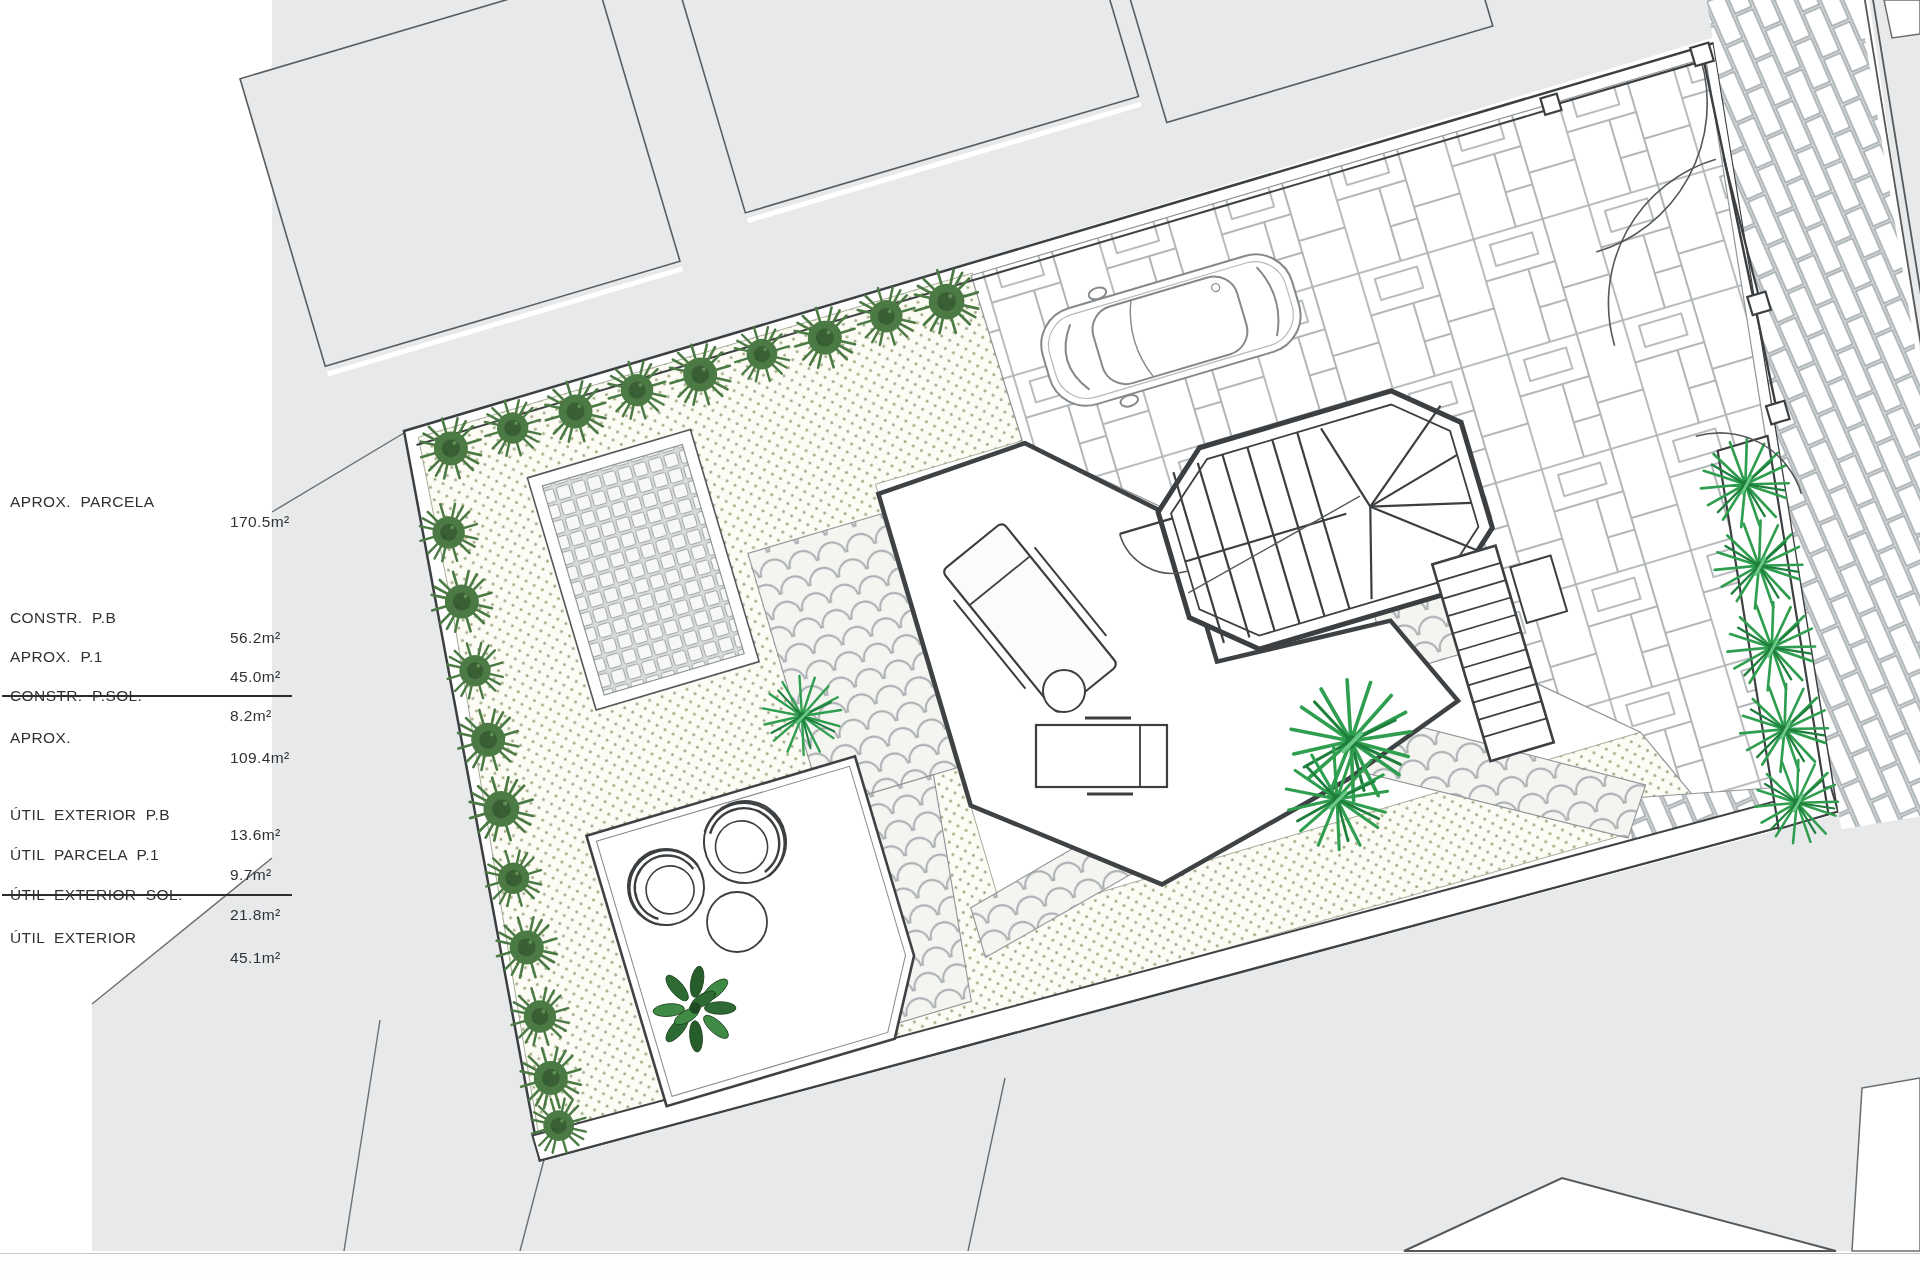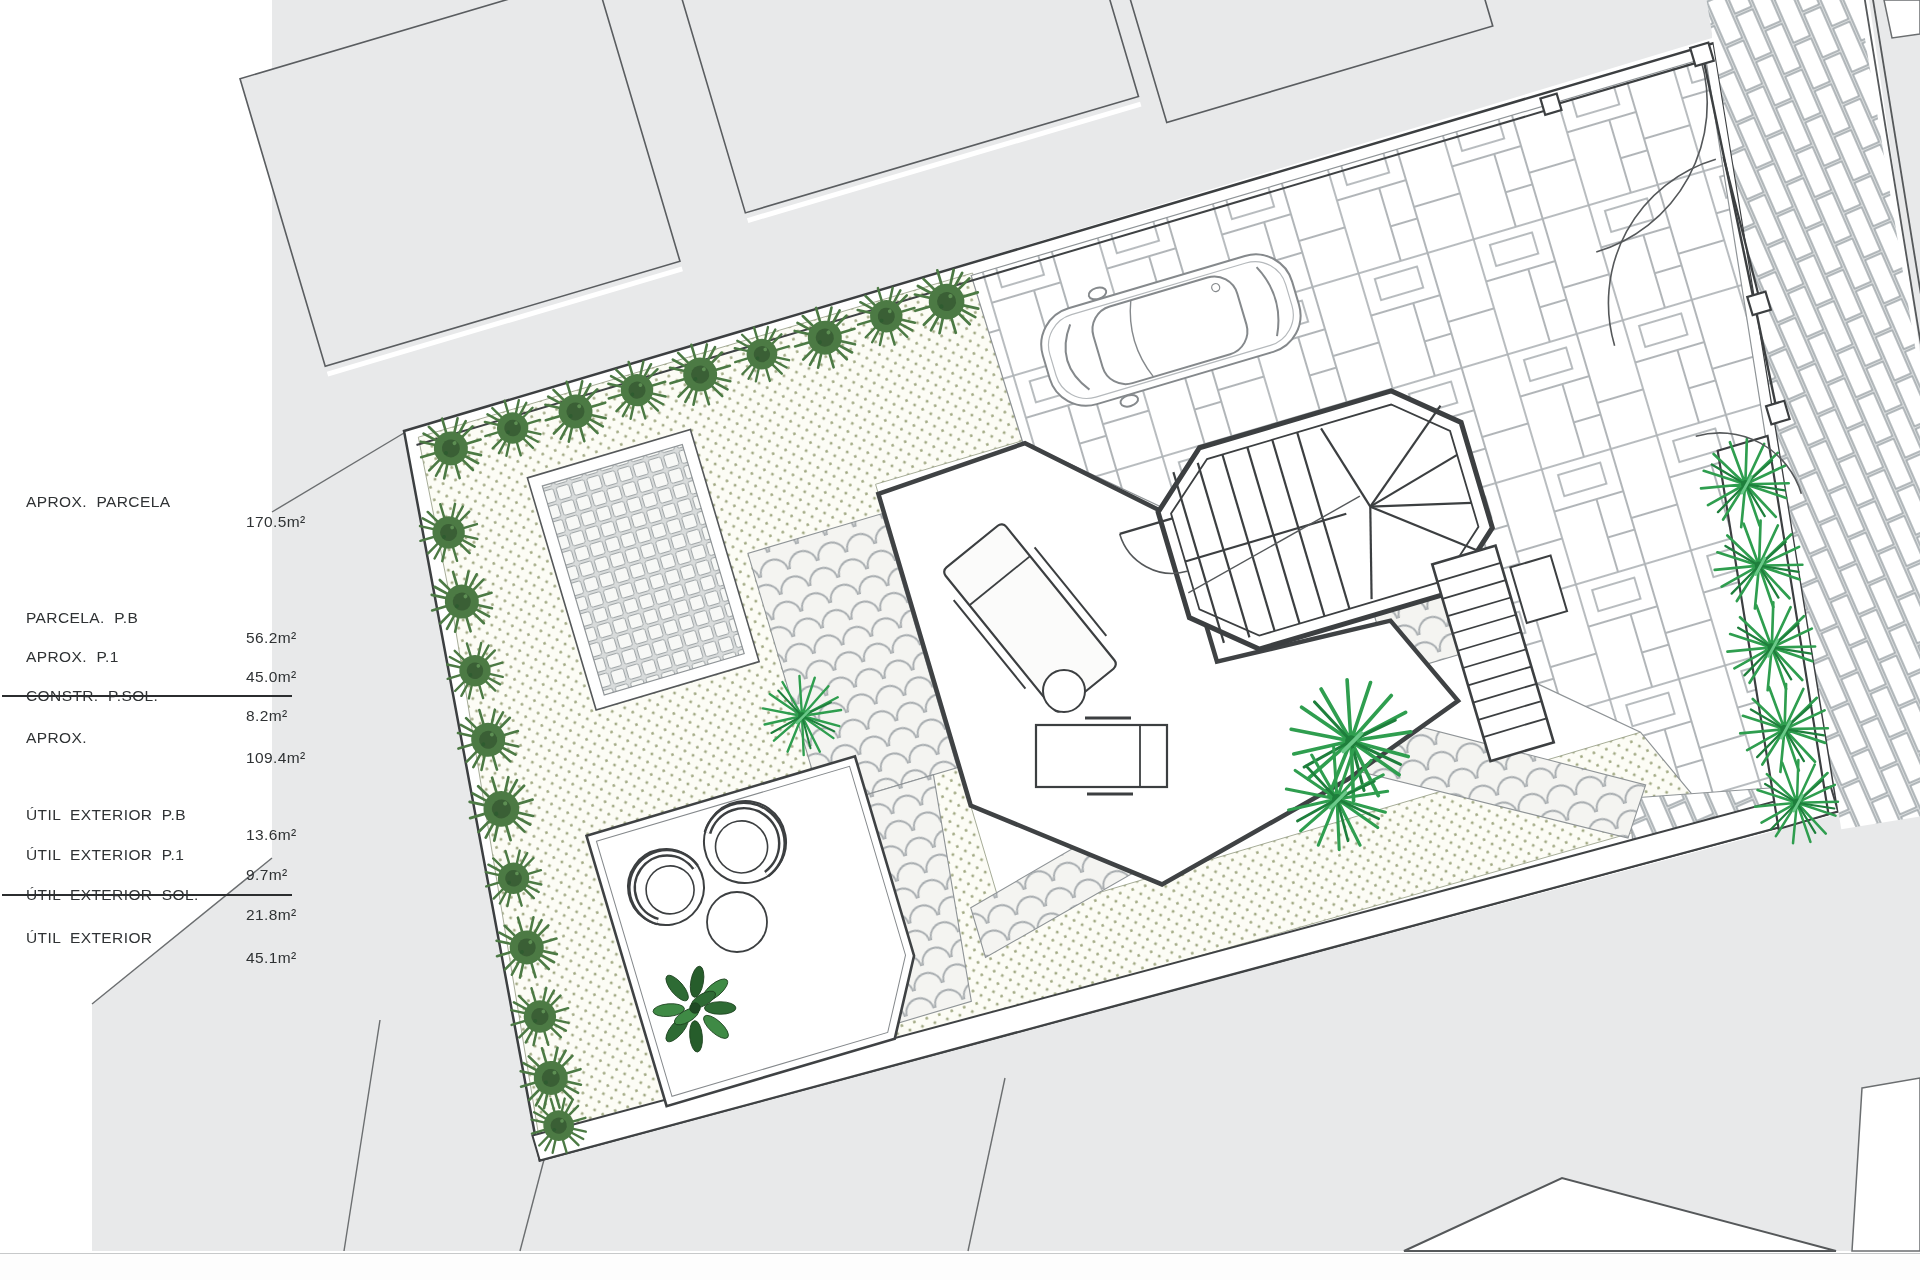--- a/index.html
+++ b/index.html
@@ -7,7 +7,7 @@
        font-family:"Liberation Sans", sans-serif;}
   #stage{position:absolute;inset:0;}
   svg{position:absolute;left:0;top:0;}
-  .summary{position:absolute;left:0;top:0;width:310px;height:100%;z-index:5;padding-left:16px;}
+  .summary{position:absolute;left:0;top:0;width:310px;height:100%;z-index:5;}
   .srow{position:absolute;height:20px;line-height:20px;font-size:15.5px;color:#2f3234;
         letter-spacing:0.4px;white-space:pre;}
   .srow .lbl{position:absolute;left:10px;white-space:pre;}

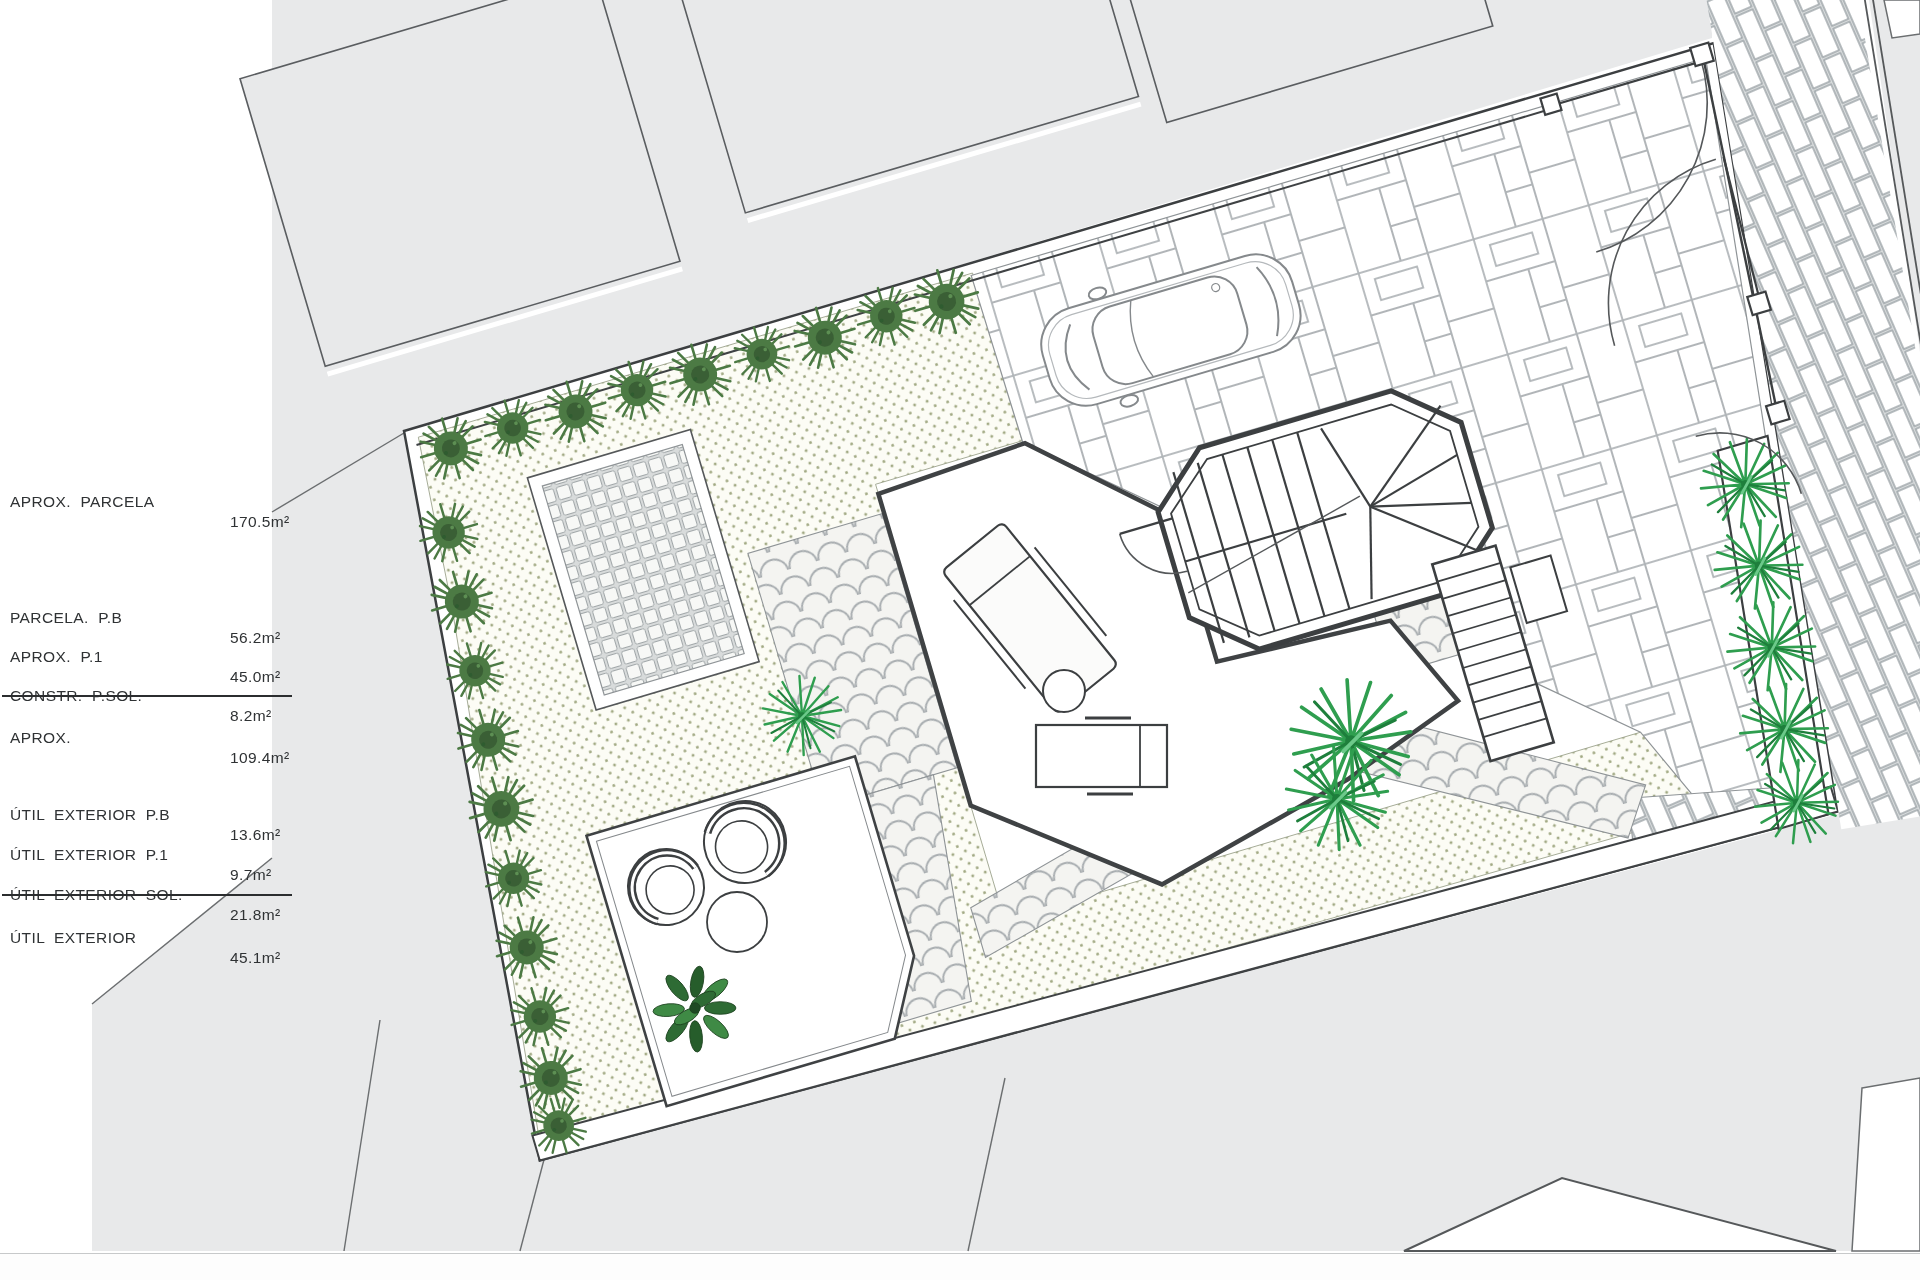--- a/index.html
+++ b/index.html
@@ -318,7 +318,7 @@
     <span class="val">170.5m²</span>
   </div>
   <div class="srow" style="top:588px">
-    <span class="lbl">PARCELA.  P.B</span>
+    <span class="lbl">CONSTR.  P.B</span>
     <span class="val">56.2m²</span>
   </div>
   <div class="srow" style="top:627px">

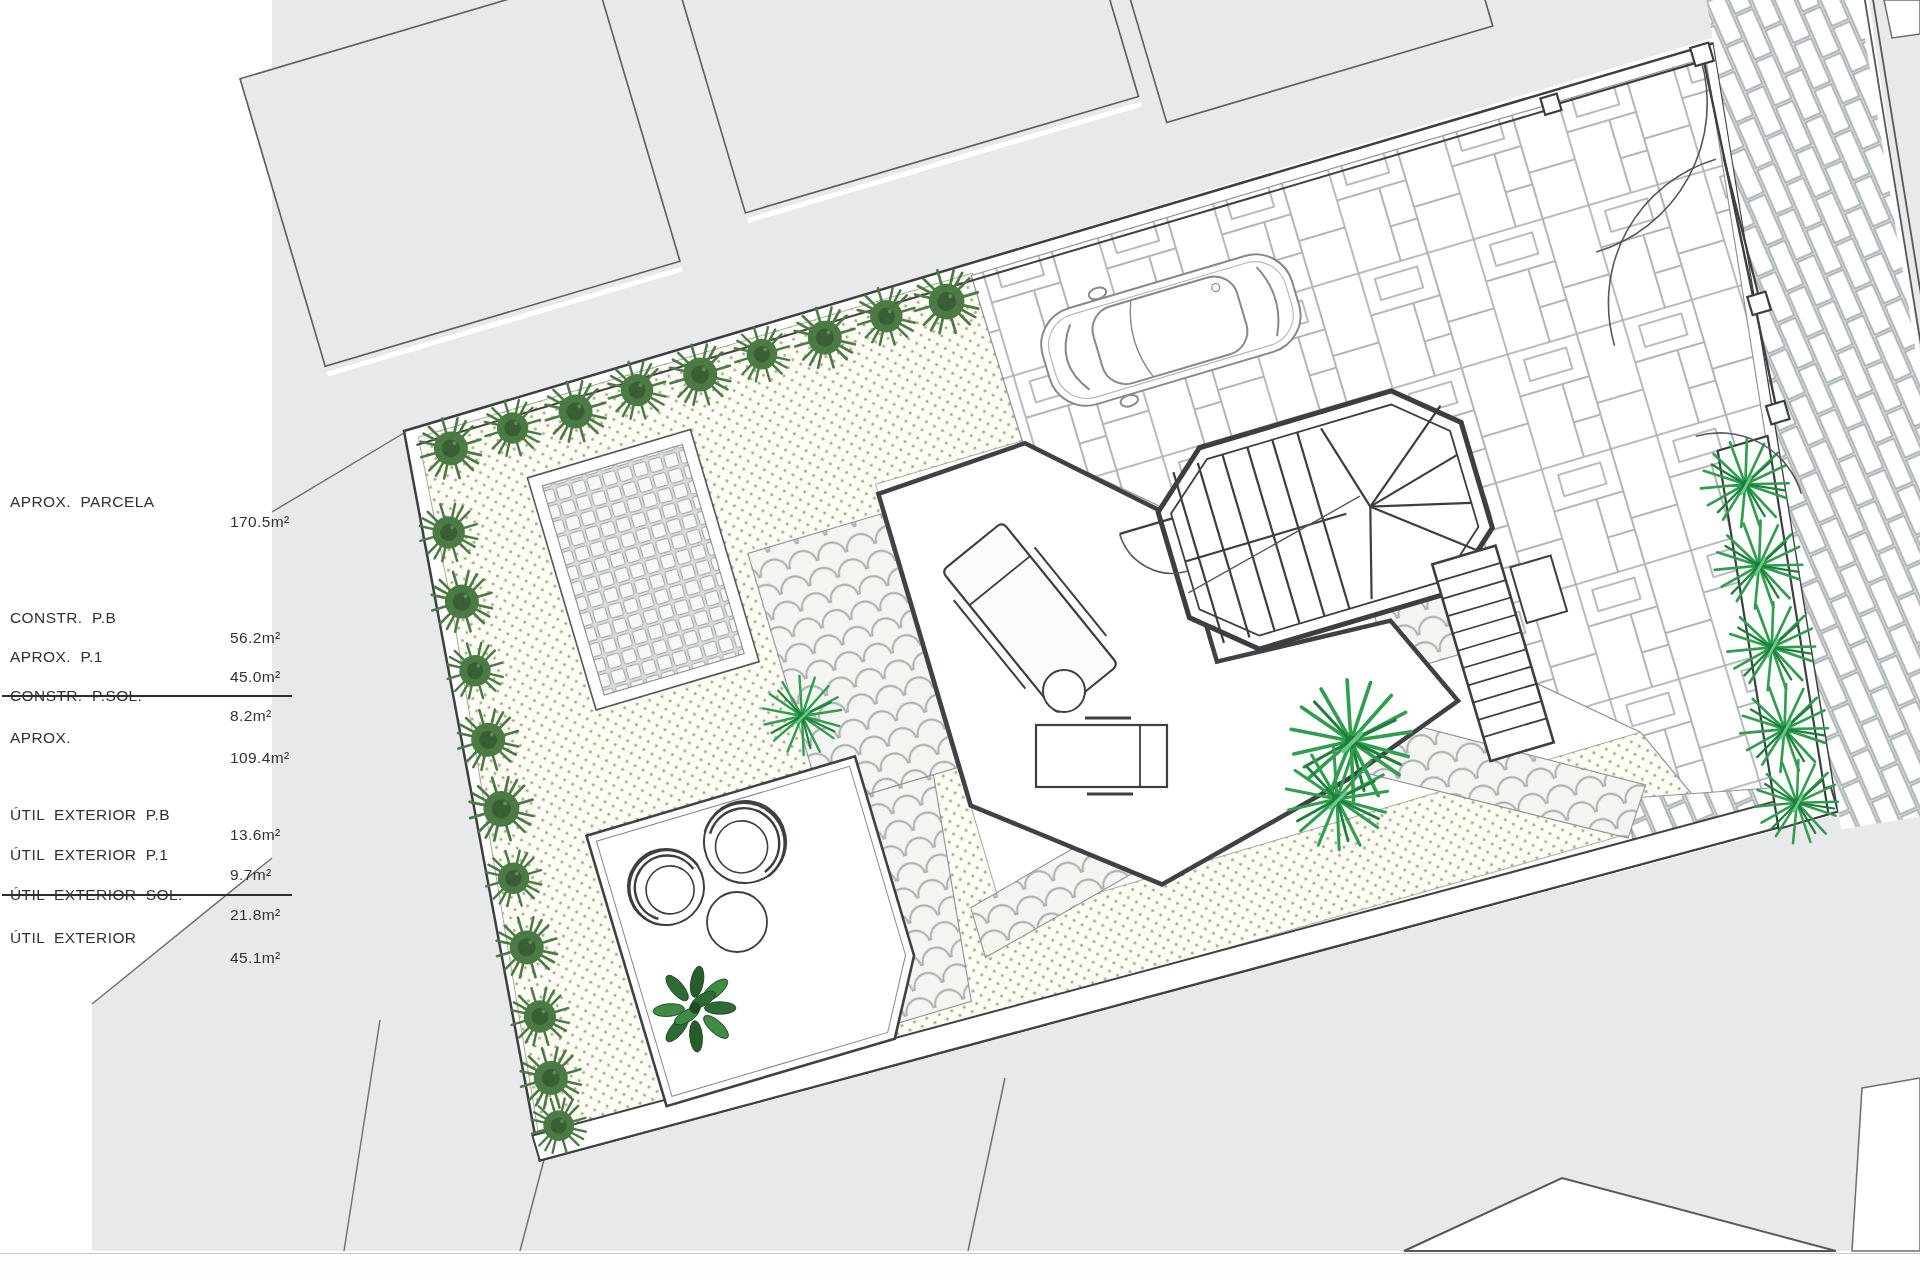--- a/index.html
+++ b/index.html
@@ -339,7 +339,7 @@
     <span class="val">13.6m²</span>
   </div>
   <div class="srow" style="top:825px">
-    <span class="lbl">ÚTIL  EXTERIOR  P.1</span>
+    <span class="lbl">ÚTIL  PARCELA  P.1</span>
     <span class="val">9.7m²</span>
   </div>
   <div class="srow" style="top:865px">

